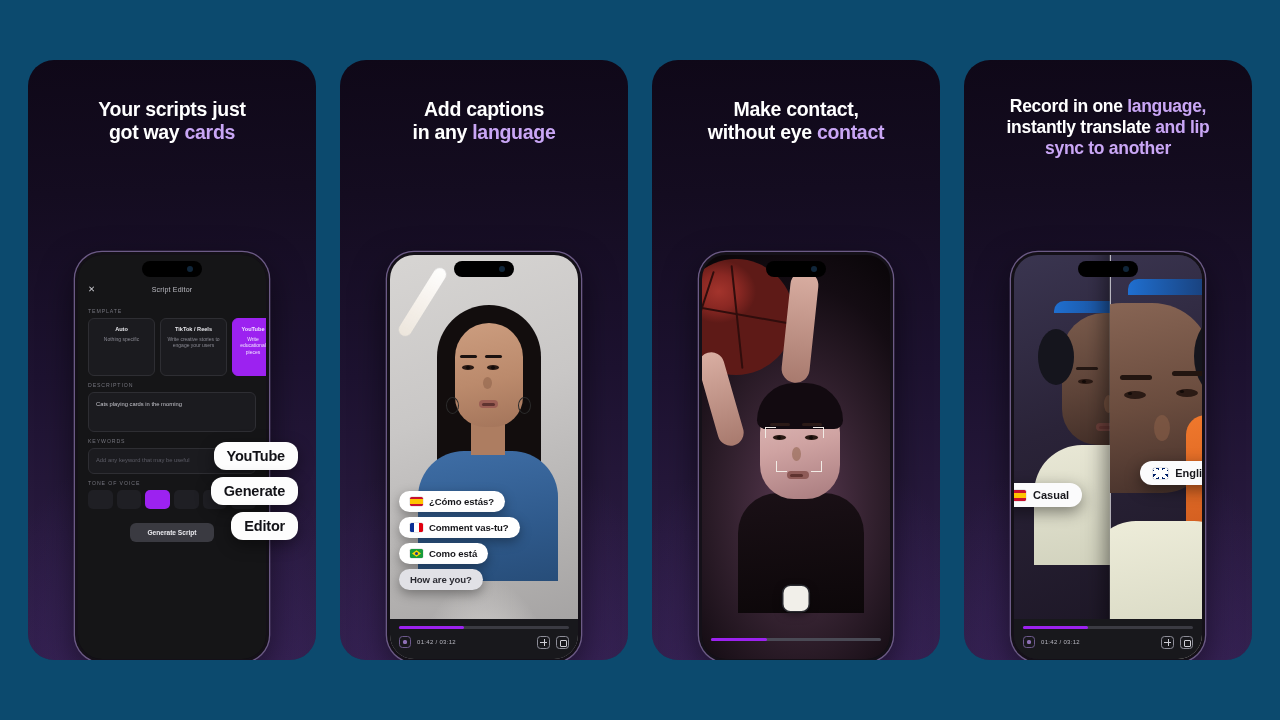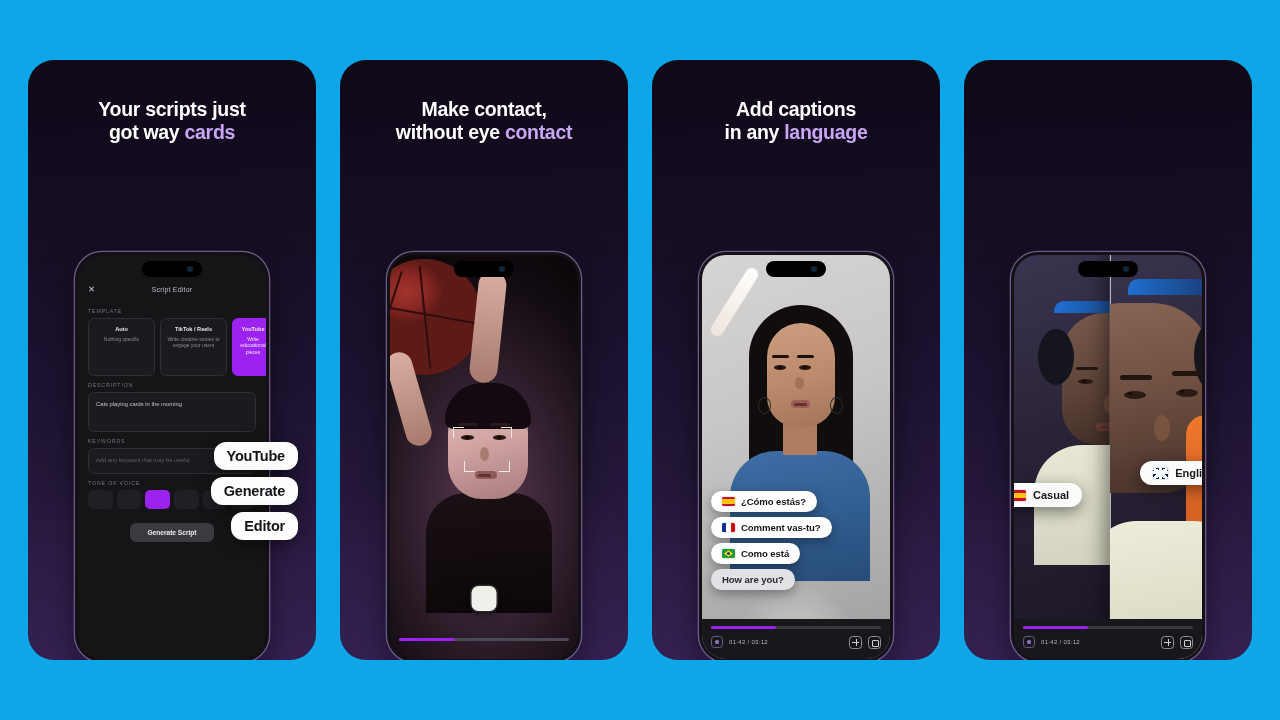--- a/index.html
+++ b/index.html
@@ -6,7 +6,7 @@
   html,body { width:1280px; height:720px; overflow:hidden; background:#ffffff; }
   body { font-family:"Liberation Sans", sans-serif; }
 
-  .stage { position:relative; width:1280px; height:720px; background:#0ea5e9; }
+  .stage { position:relative; width:1280px; height:720px; background:#0c4a6e; }
 
   .cards { position:absolute; left:0; top:0; width:1280px; height:720px;
            display:flex; justify-content:center; gap:24px; padding:60px 36px; }

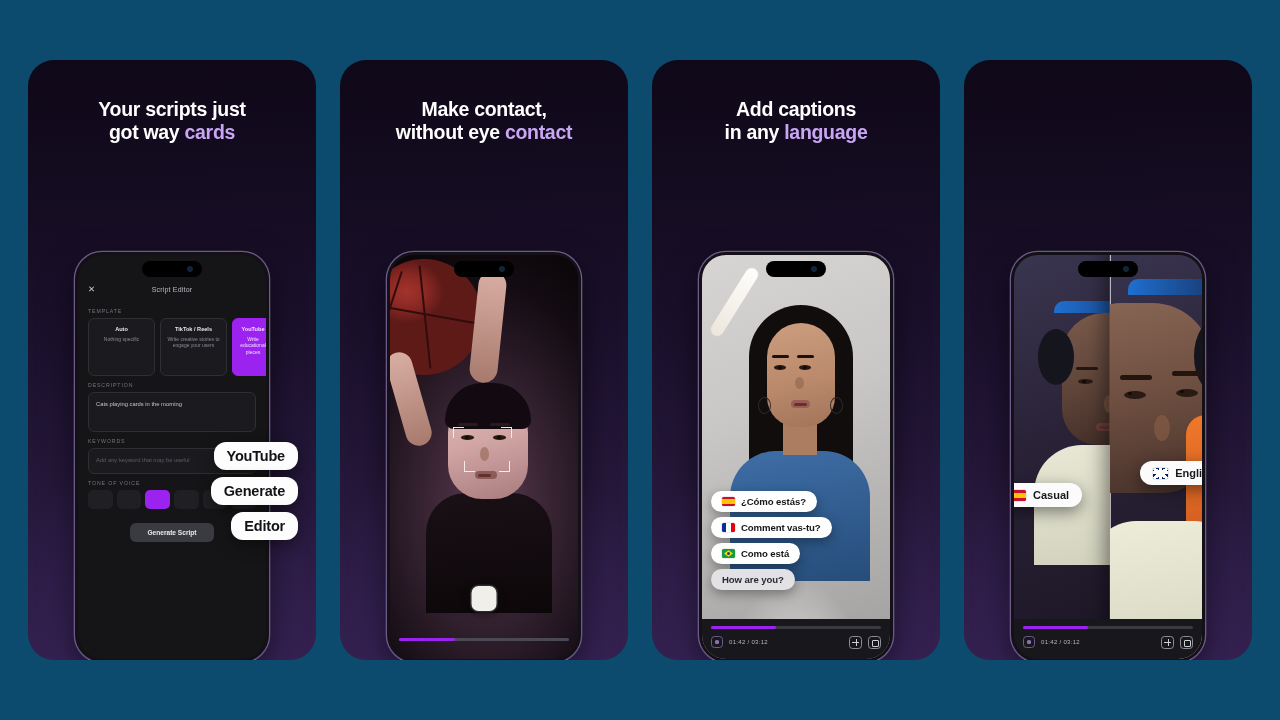--- a/index.html
+++ b/index.html
@@ -285,6 +285,69 @@
 
   <div class="card">
     <div class="headline">
+      <span>Add captions</span><br>
+      <span>in any </span><span class="hl">language</span>
+    </div>
+
+    <div class="phone">
+      <div class="screen">
+        <div class="island">
+              <span class="cam"></span>
+            </div>
+
+        <div class="photo studio">
+          <span class="lamp"></span>
+          <span class="hair w-hair"></span>
+          <span class="w-body"></span>
+          <span class="w-neck"></span>
+          <span class="w-face"></span>
+          <span class="brow" style="left:70px;top:100px;"></span>
+          <span class="brow" style="left:95px;top:100px;"></span>
+          <span class="eye" style="left:72px;top:110px;"></span>
+          <span class="eye" style="left:97px;top:110px;"></span>
+          <span class="nose" style="left:93px;top:122px;"></span>
+          <span class="mouth" style="left:89px;top:145px;"></span>
+          <span class="hoop" style="left:56px;top:142px;"></span>
+          <span class="hoop" style="left:128px;top:142px;"></span>
+        </div>
+
+        <div class="caps">
+          <div class="cap">
+            <span class="flag f-es"></span>
+            <span>¿Cómo estás?</span>
+          </div>
+          <div class="cap">
+            <span class="flag f-fr"></span>
+            <span>Comment vas-tu?</span>
+          </div>
+          <div class="cap">
+            <span class="flag f-br"></span>
+            <span>Como está</span>
+          </div>
+          <div class="cap gray">
+            <span>How are you?</span>
+          </div>
+        </div>
+
+        <div class="pbar">
+          <div class="track">
+                <i></i>
+              </div>
+          <div class="prow">
+            <span class="sqbtn"></span>
+            <span class="time">01:42 / 03:12</span>
+            <span class="pright">
+              <span class="obtn x"></span>
+              <span class="obtn d"></span>
+            </span>
+          </div>
+        </div>
+      </div>
+    </div>
+  </div>
+
+  <div class="card">
+    <div class="headline">
       <span>Make contact,</span><br>
       <span>without eye </span><span class="hl">contact</span>
     </div>
@@ -328,69 +391,6 @@
   </div>
 
   <div class="card">
-    <div class="headline">
-      <span>Add captions</span><br>
-      <span>in any </span><span class="hl">language</span>
-    </div>
-
-    <div class="phone">
-      <div class="screen">
-        <div class="island">
-              <span class="cam"></span>
-            </div>
-
-        <div class="photo studio">
-          <span class="lamp"></span>
-          <span class="hair w-hair"></span>
-          <span class="w-body"></span>
-          <span class="w-neck"></span>
-          <span class="w-face"></span>
-          <span class="brow" style="left:70px;top:100px;"></span>
-          <span class="brow" style="left:95px;top:100px;"></span>
-          <span class="eye" style="left:72px;top:110px;"></span>
-          <span class="eye" style="left:97px;top:110px;"></span>
-          <span class="nose" style="left:93px;top:122px;"></span>
-          <span class="mouth" style="left:89px;top:145px;"></span>
-          <span class="hoop" style="left:56px;top:142px;"></span>
-          <span class="hoop" style="left:128px;top:142px;"></span>
-        </div>
-
-        <div class="caps">
-          <div class="cap">
-            <span class="flag f-es"></span>
-            <span>¿Cómo estás?</span>
-          </div>
-          <div class="cap">
-            <span class="flag f-fr"></span>
-            <span>Comment vas-tu?</span>
-          </div>
-          <div class="cap">
-            <span class="flag f-br"></span>
-            <span>Como está</span>
-          </div>
-          <div class="cap gray">
-            <span>How are you?</span>
-          </div>
-        </div>
-
-        <div class="pbar">
-          <div class="track">
-                <i></i>
-              </div>
-          <div class="prow">
-            <span class="sqbtn"></span>
-            <span class="time">01:42 / 03:12</span>
-            <span class="pright">
-              <span class="obtn x"></span>
-              <span class="obtn d"></span>
-            </span>
-          </div>
-        </div>
-      </div>
-    </div>
-  </div>
-
-  <div class="card">
 
     <div class="phone">
       <div class="screen">

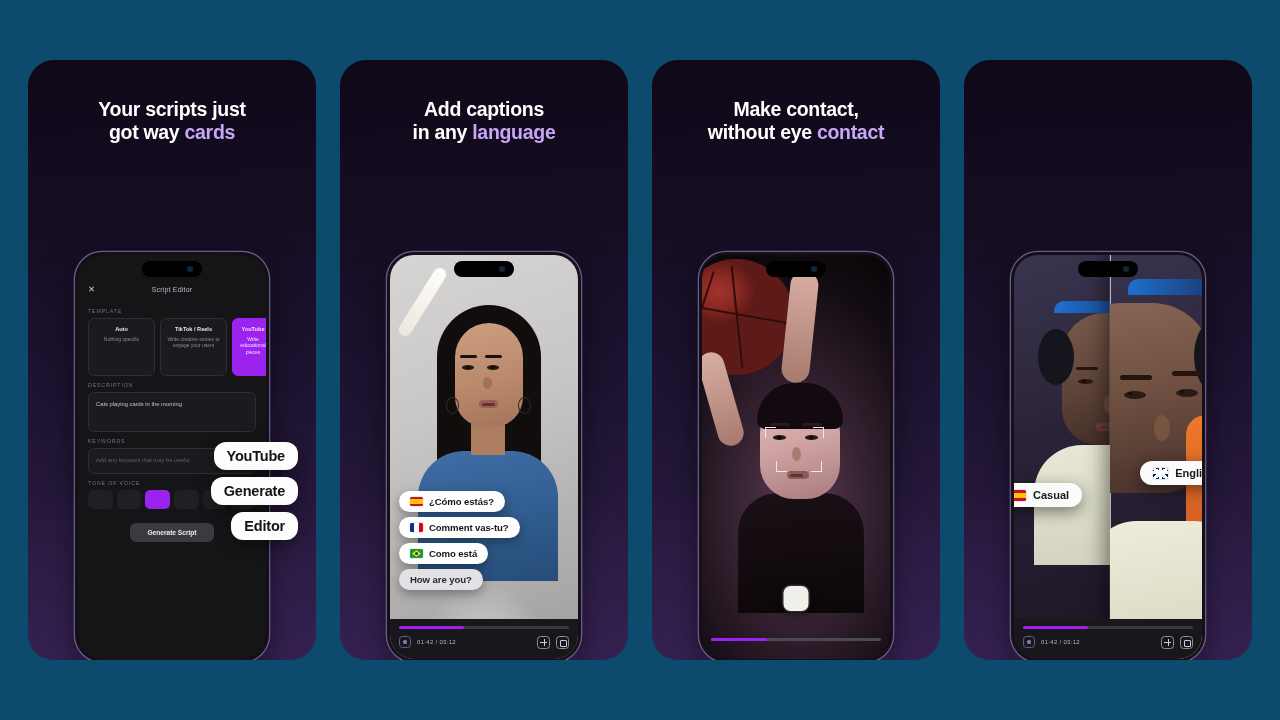--- a/index.html
+++ b/index.html
@@ -391,6 +391,11 @@
   </div>
 
   <div class="card">
+    <div class="headline small">
+      <span>Record in one </span><span class="hl">language,</span><br>
+      <span>instantly translate </span><span class="hl">and lip</span><br>
+      <span class="hl">sync to another</span>
+    </div>
 
     <div class="phone">
       <div class="screen">

